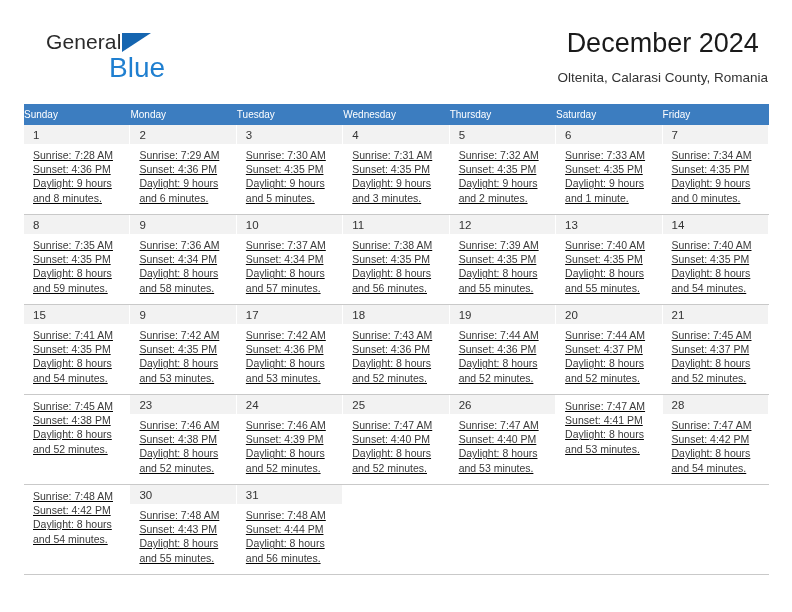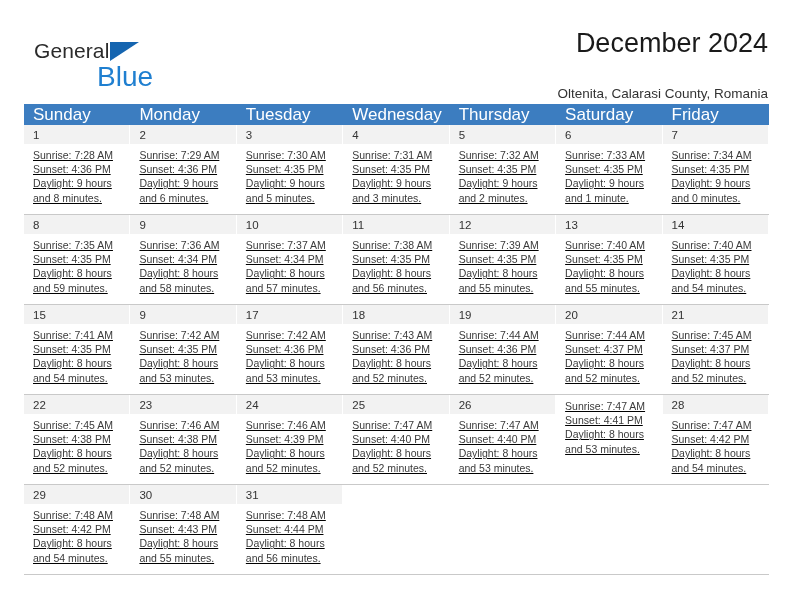--- a/index.html
+++ b/index.html
@@ -31,11 +31,10 @@
   }
   .brand {
     position: absolute;
-    left: 10px;
+    left: 22px;
     top: 4px;
     width: 200px;
     height: 56px;
-    margin-top: 9px;
   }
   .brand-general {
     position: absolute;

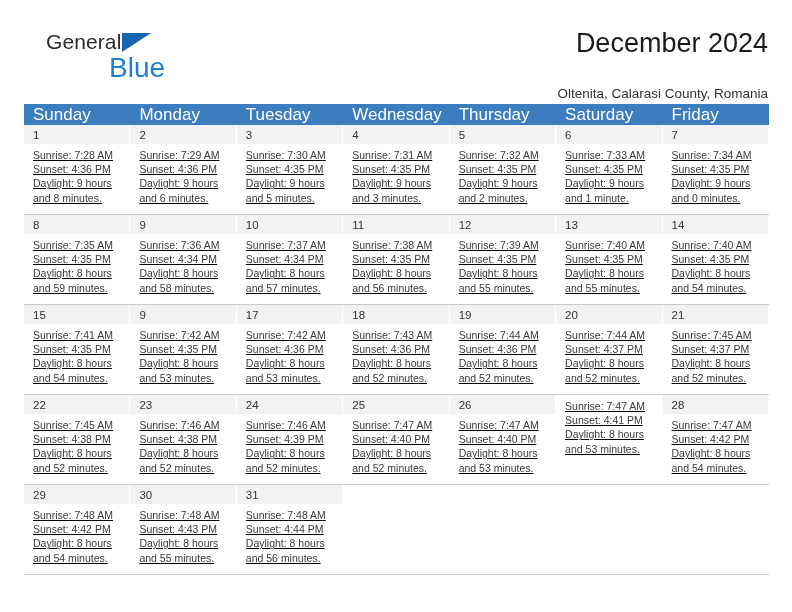--- a/index.html
+++ b/index.html
@@ -74,6 +74,7 @@
     color: #1a1a1a;
     line-height: 34px;
     white-space: nowrap;
+    text-align: center;
   }
   .location {
     font-size: 13.5px;

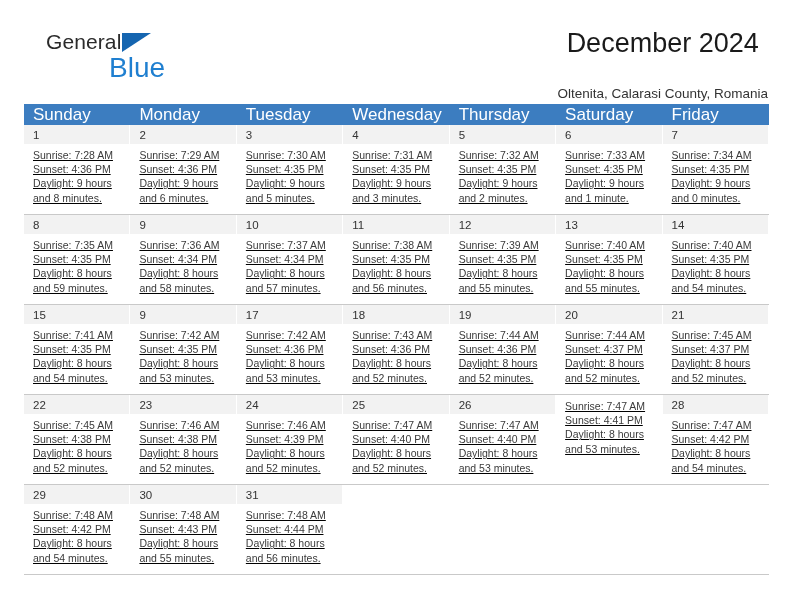--- a/index.html
+++ b/index.html
@@ -80,7 +80,7 @@
     font-size: 13.5px;
     color: #333333;
     line-height: 20px;
-    margin-top: 24px;
+    margin-top: 8px;
     white-space: nowrap;
   }
 

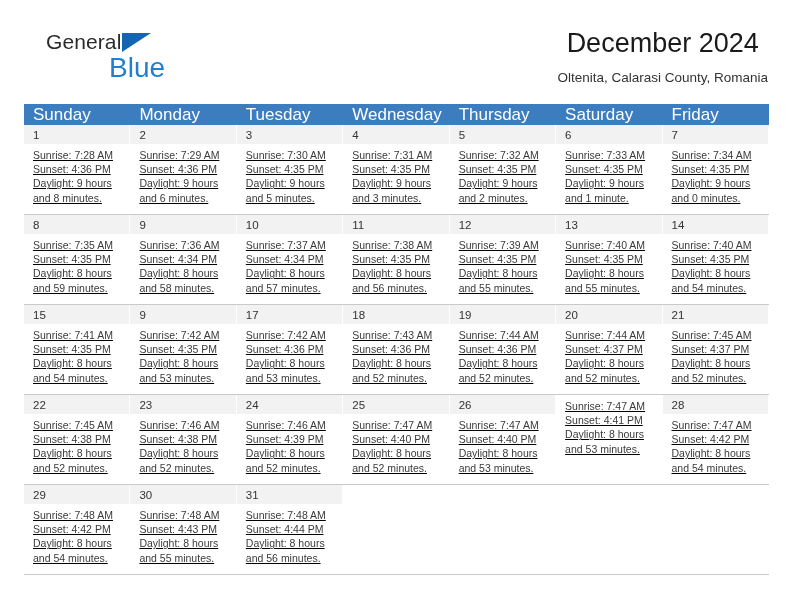--- a/index.html
+++ b/index.html
@@ -99,9 +99,8 @@
   .cal-head .cell-head {
     flex: 1 1 0;
     color: #ffffff;
-    font-size: 17px;
+    font-size: 10px;
     line-height: 21px;
-    padding-left: 9px;
     box-sizing: border-box;
     white-space: nowrap;
   }

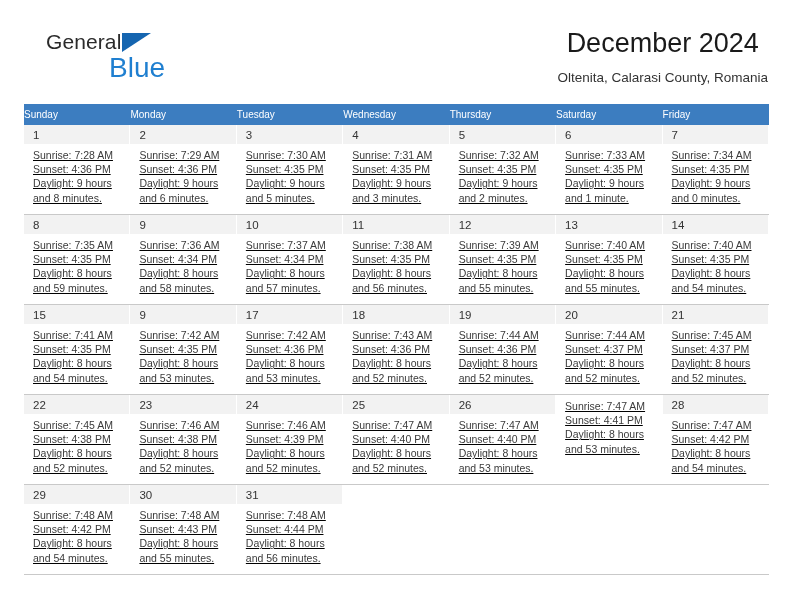--- a/index.html
+++ b/index.html
@@ -372,7 +372,6 @@
         </div>
         <div class="week">
           <div class="day">
-            <div class="daynum-bar"><span class="daynum">22</span></div>
             <div class="day-lines">
               <div>Sunrise: 7:45 AM</div>
               <div>Sunset: 4:38 PM</div>

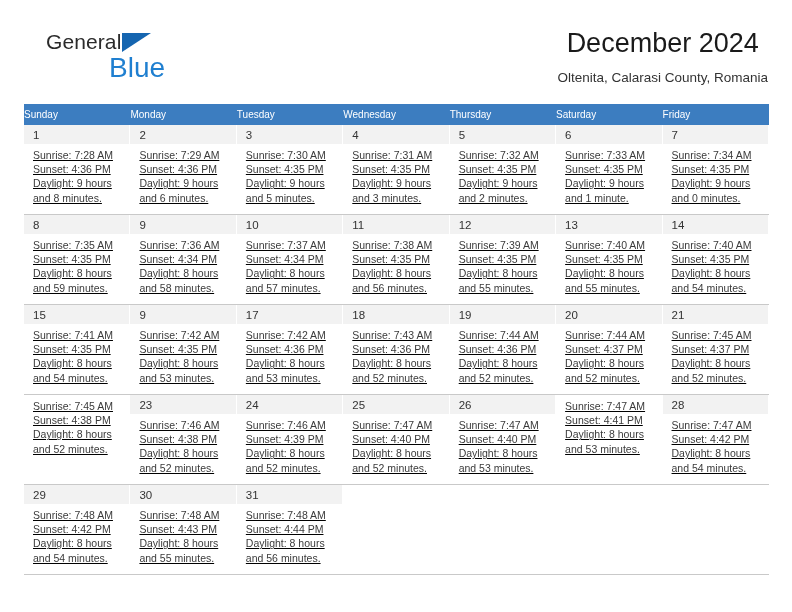--- a/index.html
+++ b/index.html
@@ -435,7 +435,6 @@
         </div>
         <div class="week">
           <div class="day">
-            <div class="daynum-bar"><span class="daynum">29</span></div>
             <div class="day-lines">
               <div>Sunrise: 7:48 AM</div>
               <div>Sunset: 4:42 PM</div>

